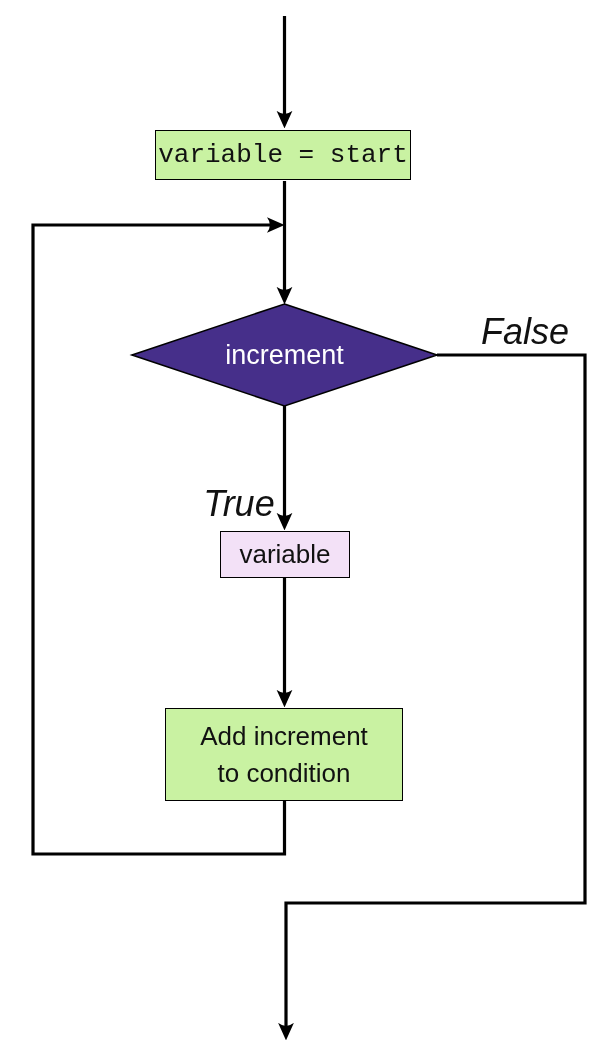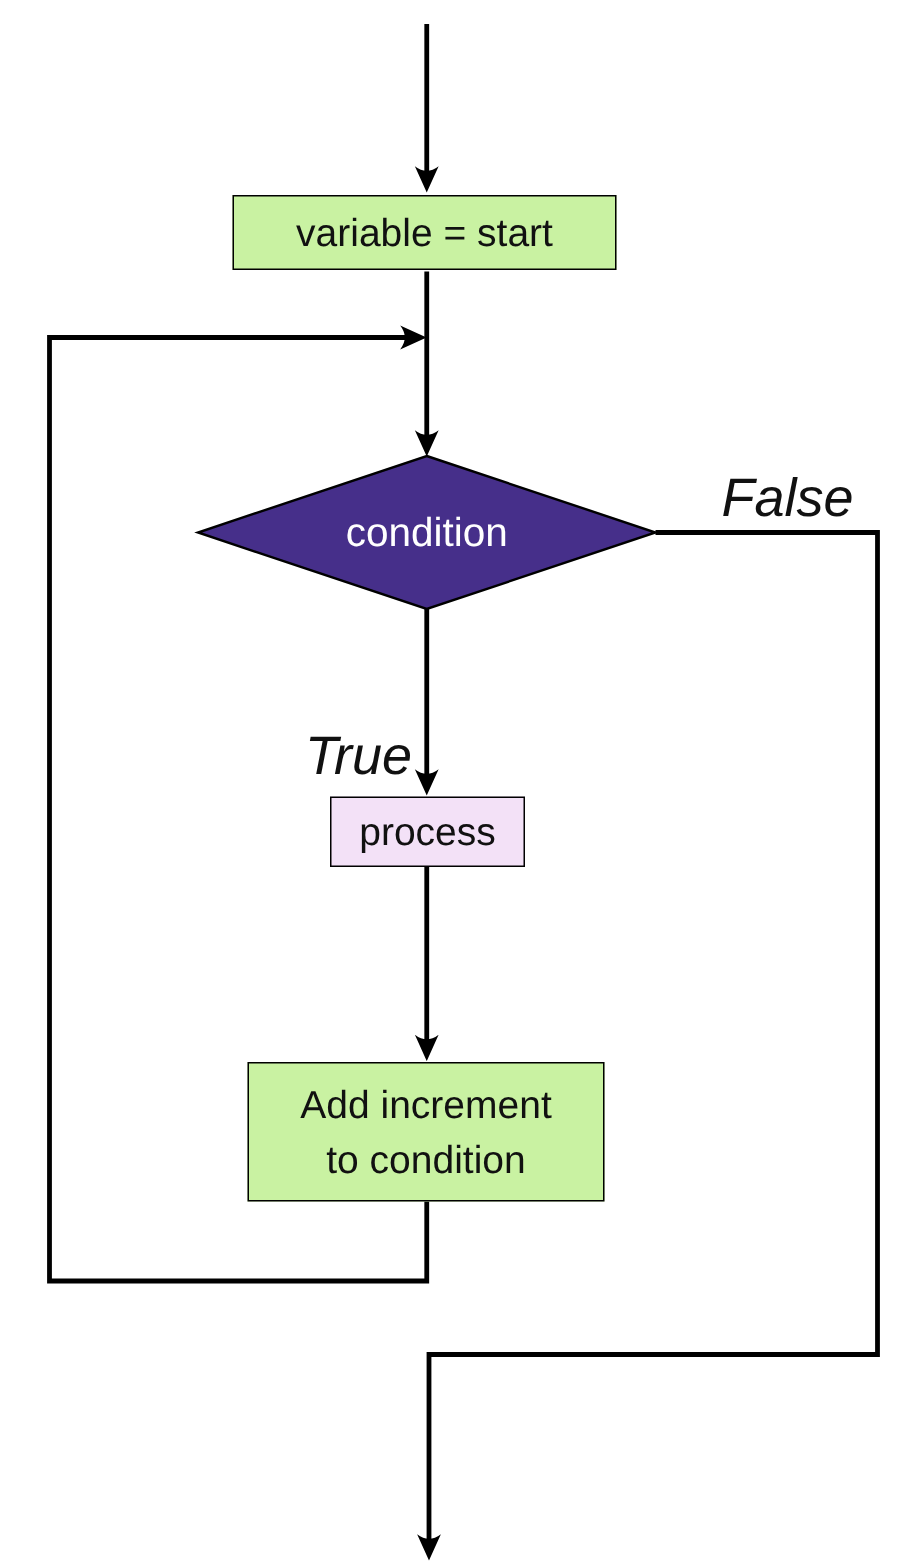--- a/index.html
+++ b/index.html
@@ -36,6 +36,7 @@
     left: 155px; top: 130px; width: 256px; height: 50px;
     background: #c9f2a2;
     border: 1.6px solid #000000;
+    font-family: Liberation Mono, monospace;
   }
   .node-process {
     left: 220px; top: 531px; width: 130px; height: 47px;

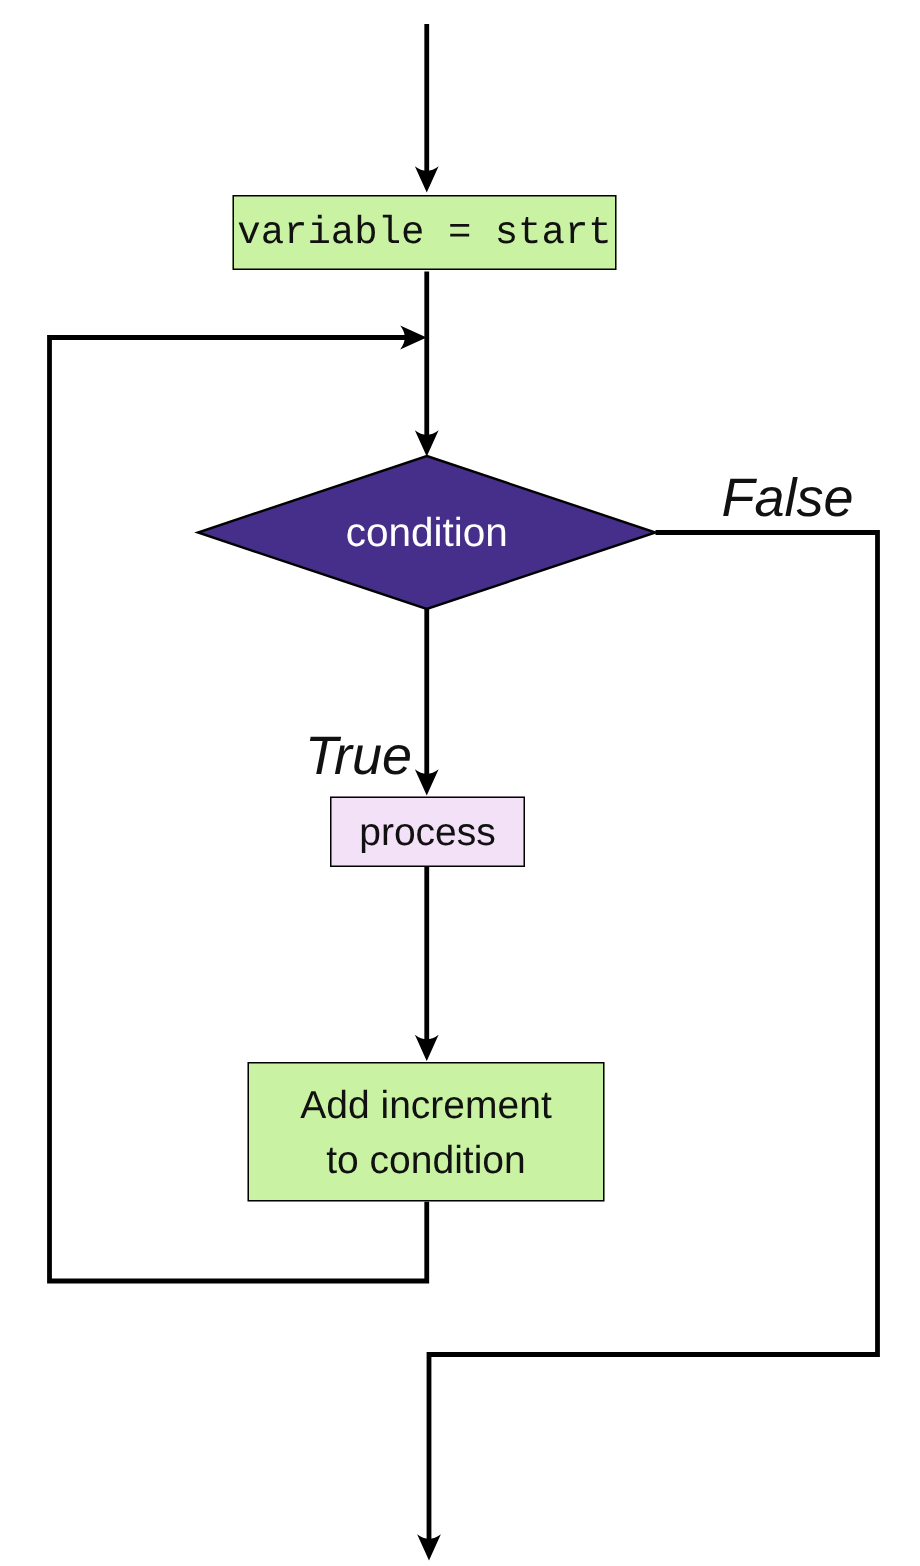--- a/index.html
+++ b/index.html
@@ -95,7 +95,7 @@
 
   <div class="node node-start">variable = start</div>
 
-  <div class="node node-condition-label">condition</div>
+  <div class="node node-condition-label">increment</div>
 
   <div class="node node-process">process</div>
 

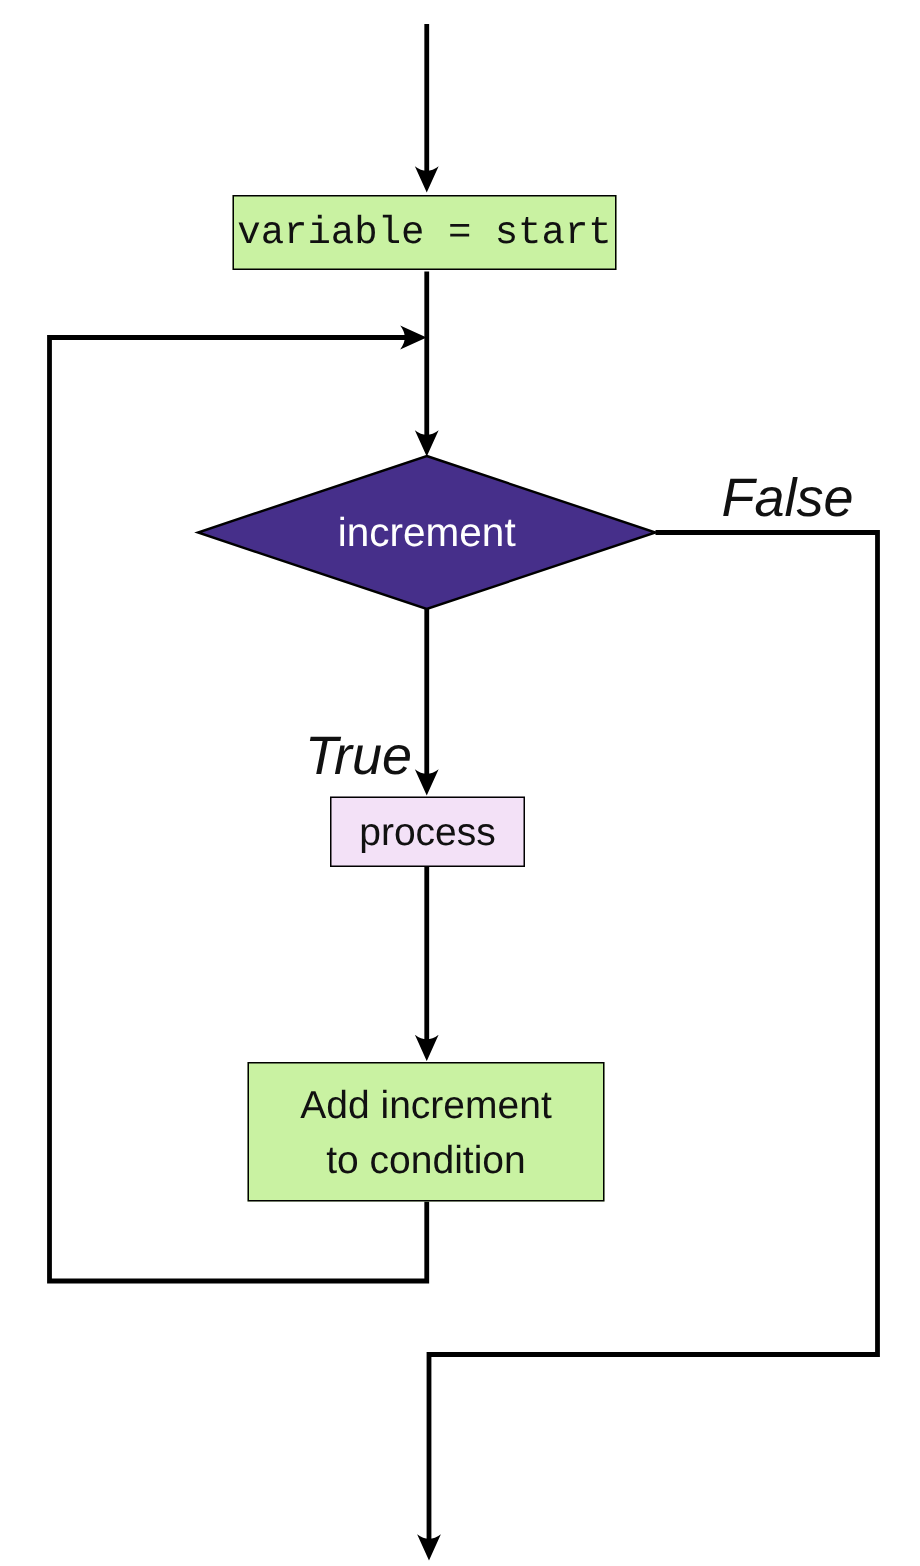--- a/index.html
+++ b/index.html
@@ -97,7 +97,7 @@
 
   <div class="node node-condition-label">increment</div>
 
-  <div class="node node-process">process</div>
+  <div class="node node-process">variable</div>
 
   <div class="node node-increment">Add increment
 to condition</div>

